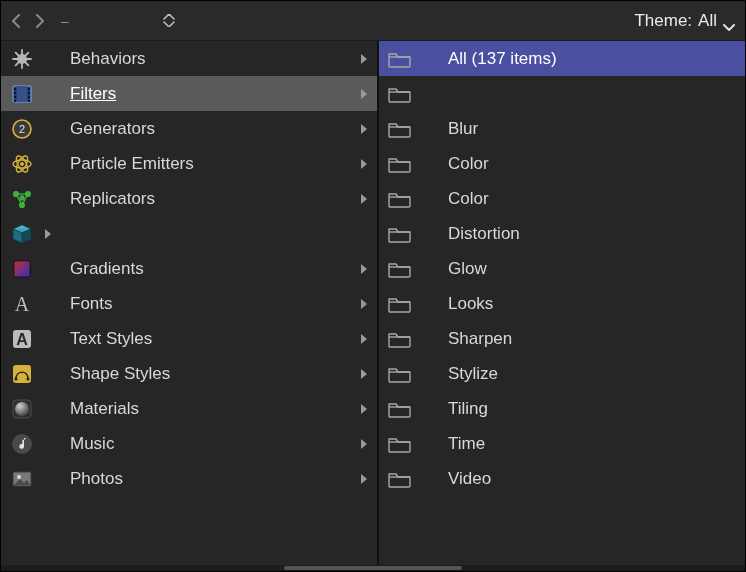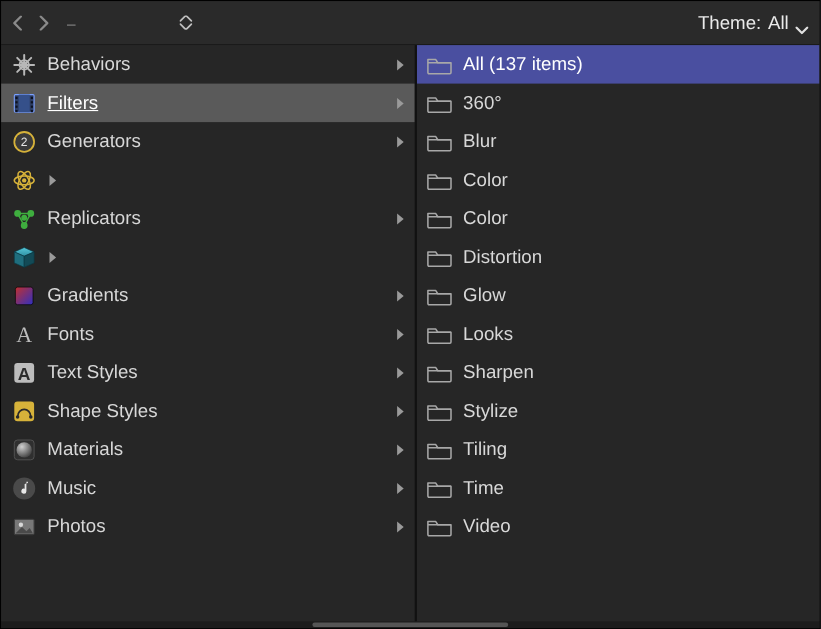--- a/index.html
+++ b/index.html
@@ -95,7 +95,7 @@
     display:flex; align-items:center; justify-content:center;
     flex-shrink:0;
   }
-  .label { flex: 1; white-space: nowrap; overflow:hidden; text-overflow: ellipsis; }
+  .label { flex: 1; white-space: nowrap; overflow:hidden; text-overflow: ellipsis; margin-left: 27px; }
   .disclose {
     width:10px; height:12px;
     display:flex; align-items:center; justify-content:center;

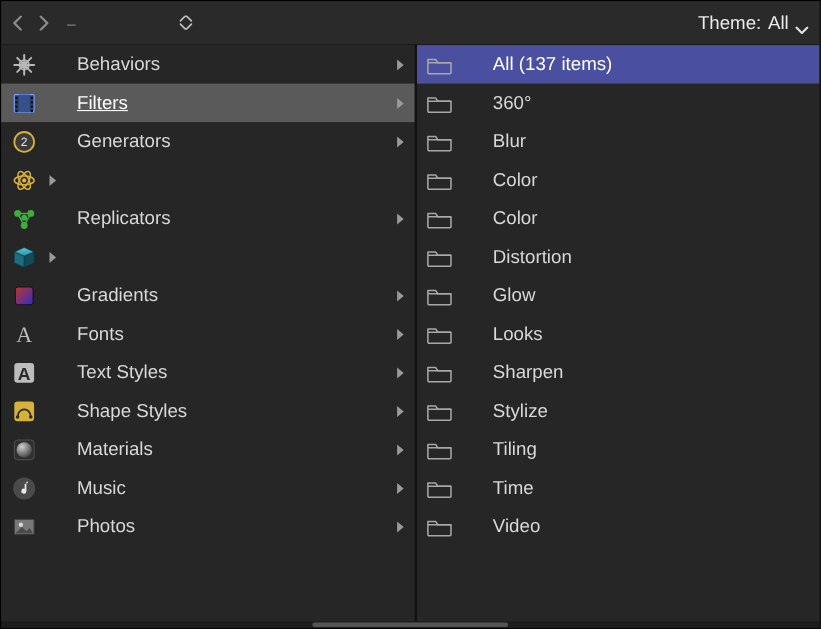--- a/index.html
+++ b/index.html
@@ -399,7 +399,6 @@
                 </g>
               </svg>
             </span>
-            <span class="label">360°</span>
           </div>
           <div class="row">
             <span class="folder-icon">

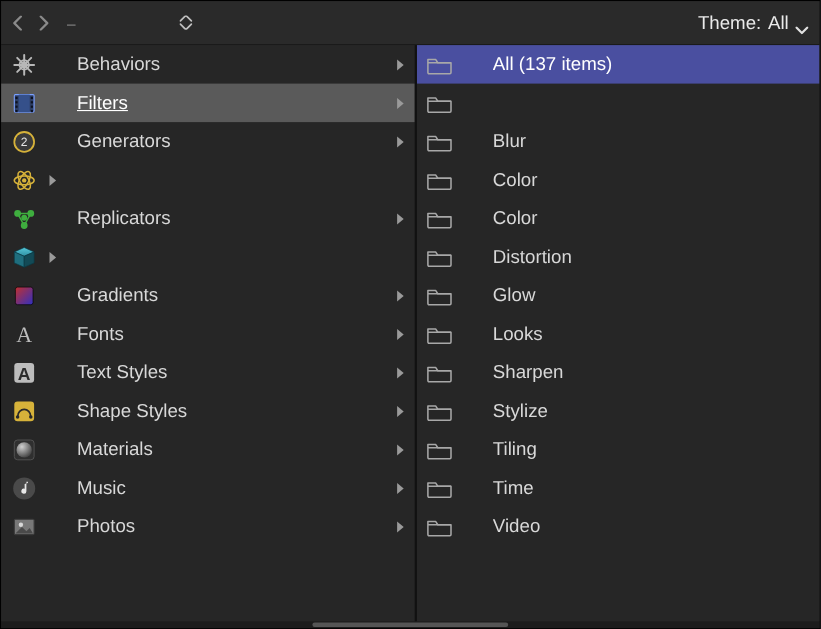--- a/index.html
+++ b/index.html
@@ -233,6 +233,7 @@
                 <circle cx="12" cy="12" r="2" fill="#d6b23a"></circle>
               </svg>
             </span>
+            <span class="label">Particle Emitters</span>
             <span class="disclose">
               <svg width="8" height="12" viewBox="0 0 8 12">
                 <path d="M1 1 L7 6 L1 11 Z" fill="#9a9a9a"></path>

